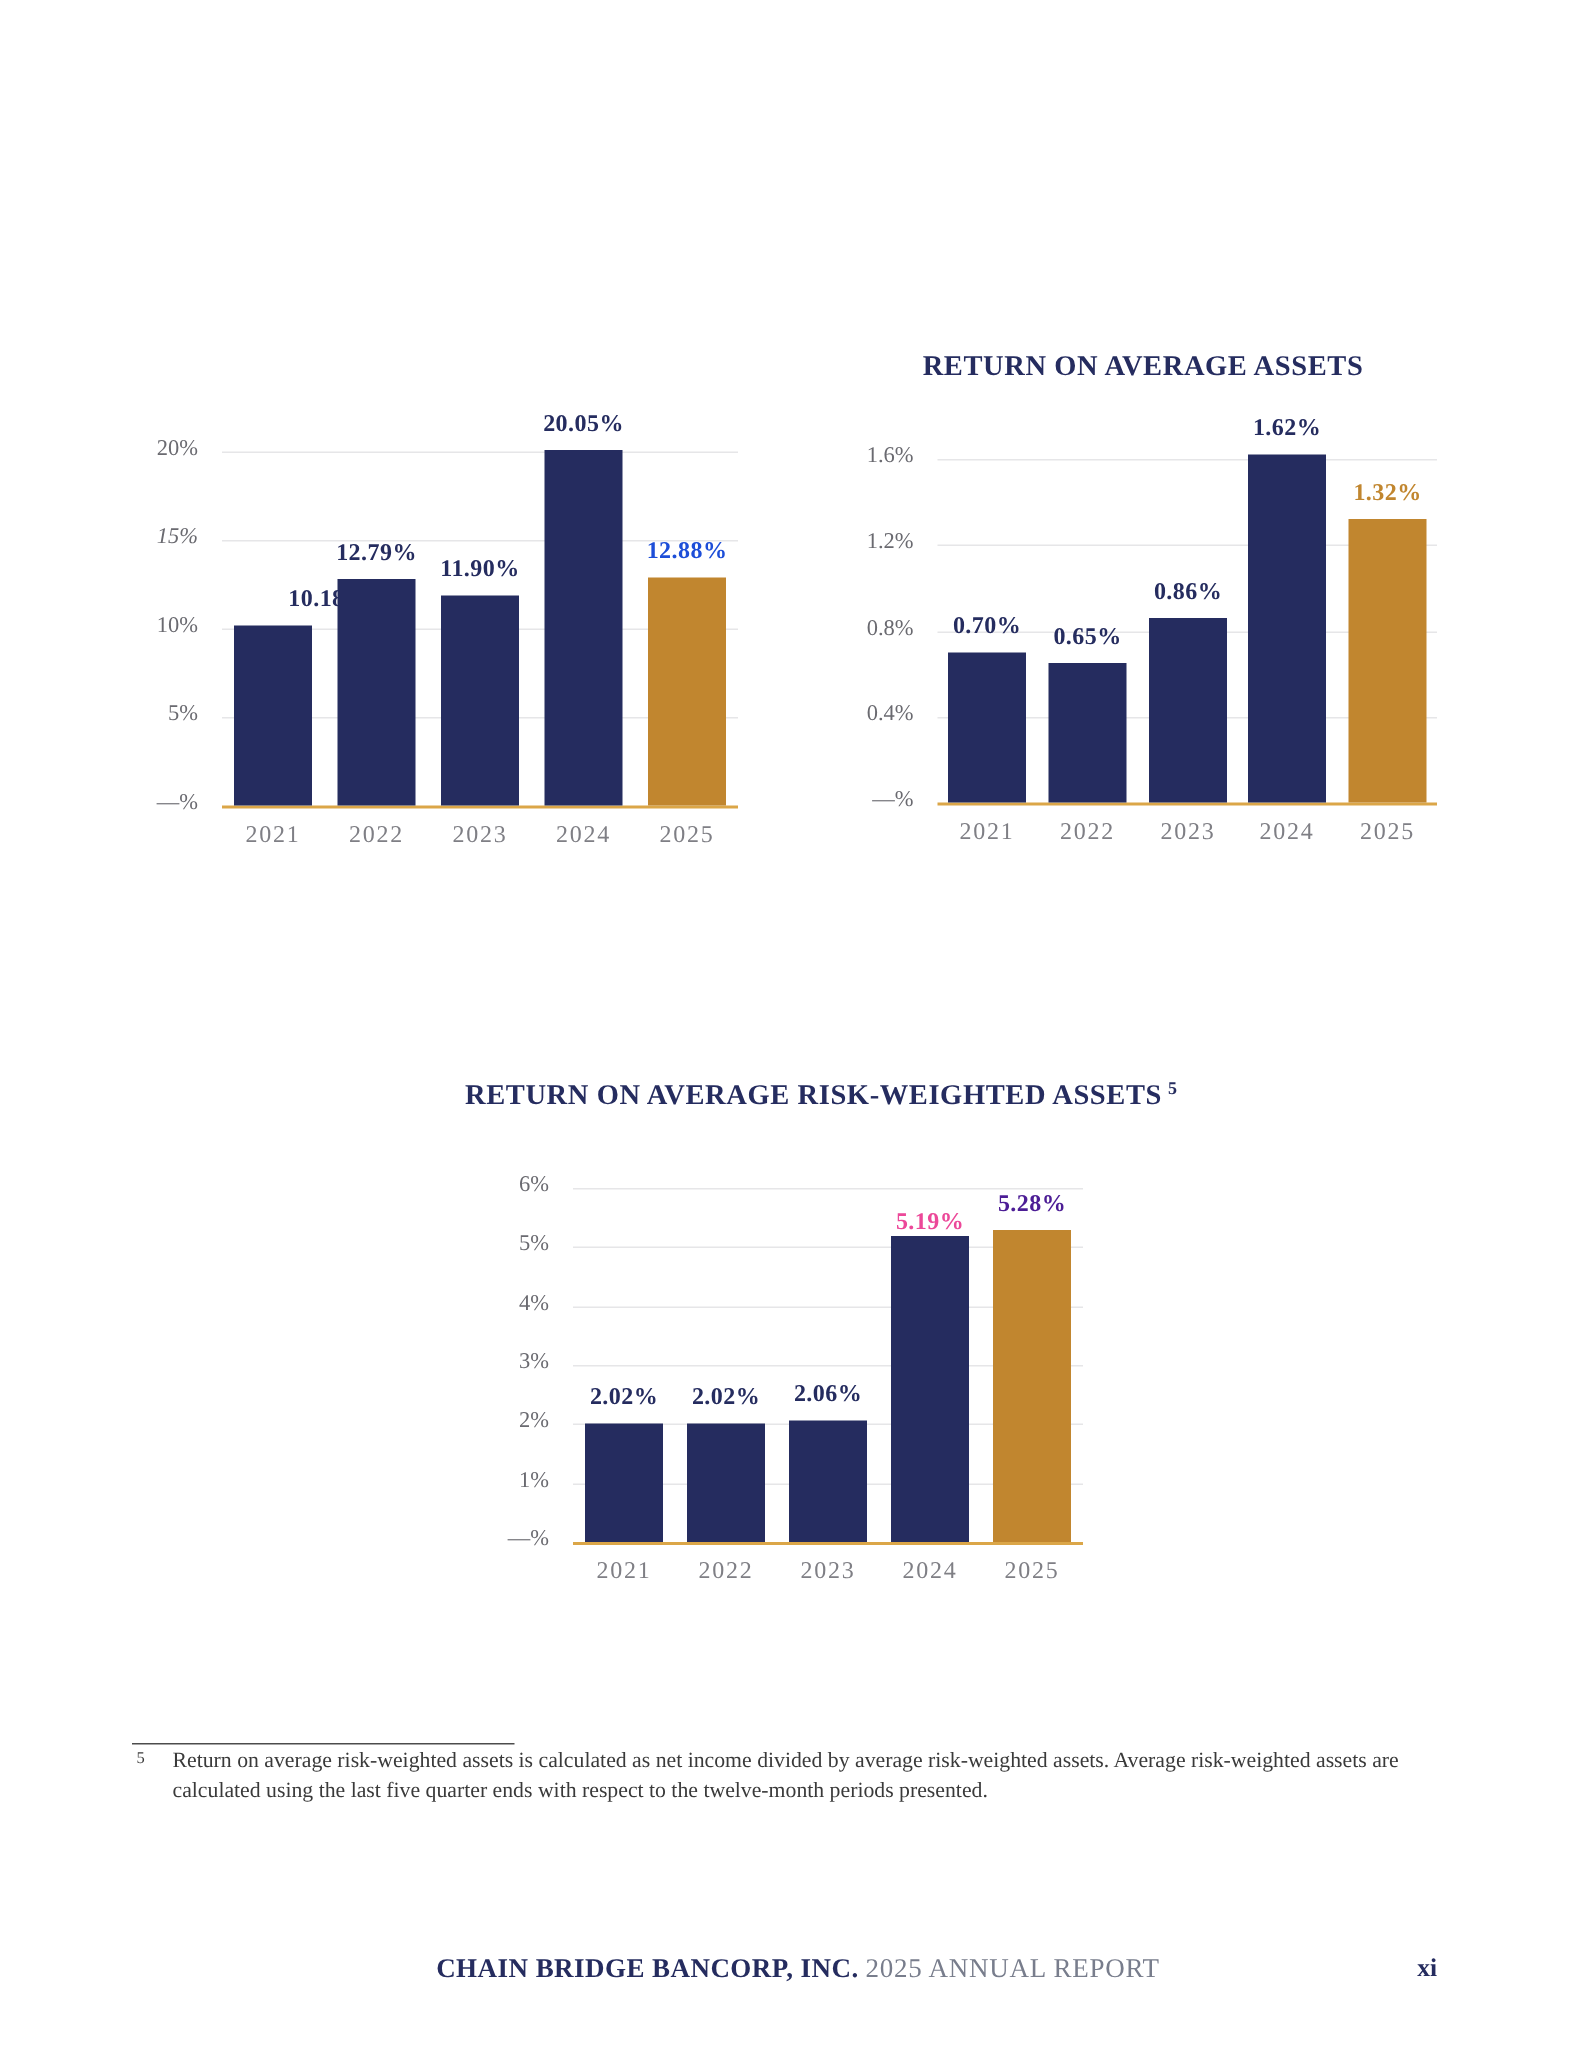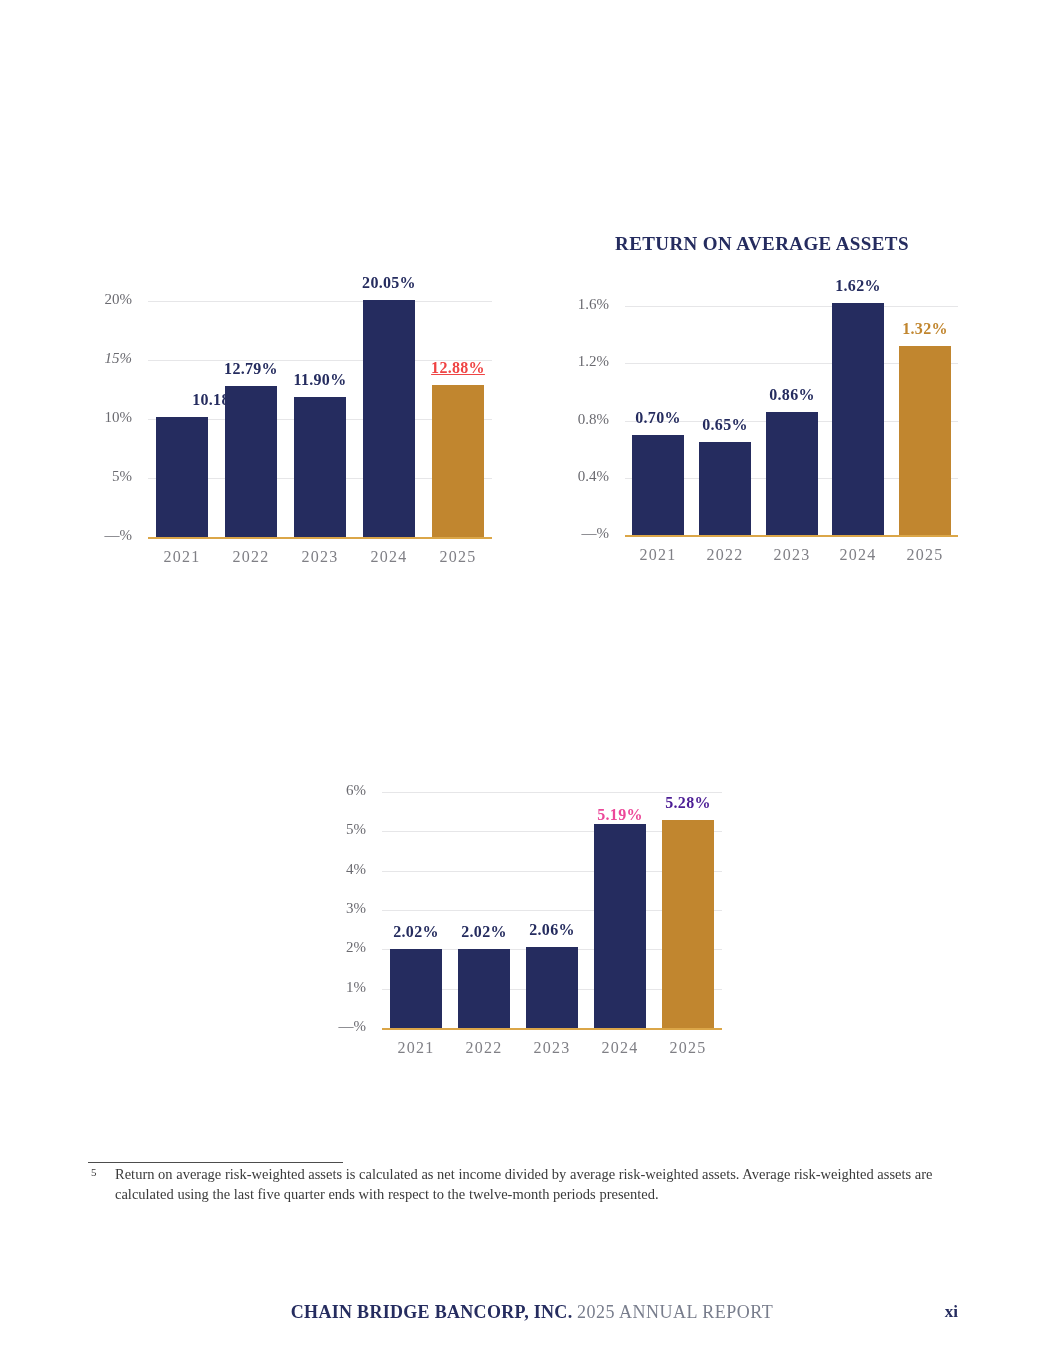--- a/index.html
+++ b/index.html
@@ -68,7 +68,7 @@
     <div class="bar-label" style="left: 241px; top: 42px; width: 120px; color: rgb(37, 44, 95);">20.05%</div>
     <div class="xtick" style="left: 251px; top: 316px; width: 100px; color: rgb(127, 127, 133);">2024</div>
     <div class="bar" style="left: 344px; top: 153px; width: 52px; height: 152px; background: rgb(193, 134, 47);"></div>
-    <div class="bar-label" style="left: 310px; top: 127px; width: 120px; color: #ef4444; text-decoration: underline;">12.88%</div>
+    <div class="bar-label" style="left: 310px; top: 127px; width: 120px; color: #1d4ed8;">12.88%</div>
     <div class="xtick" style="left: 320px; top: 316px; width: 100px; color: rgb(127, 127, 133);">2025</div>
   </div>
 

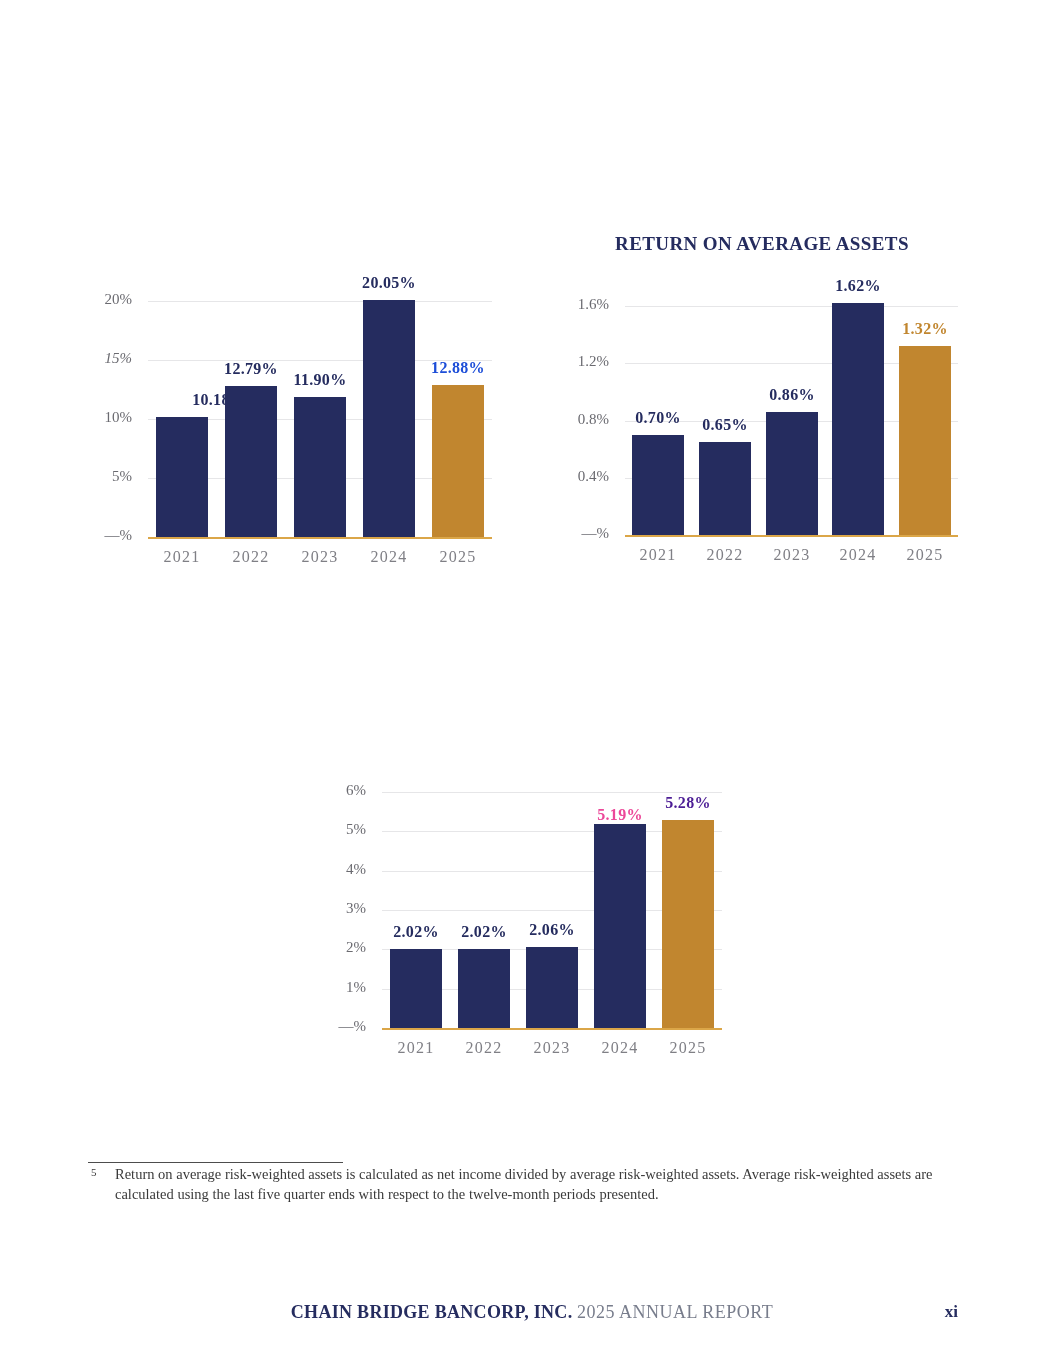--- a/index.html
+++ b/index.html
@@ -102,6 +102,7 @@
   </div>
 
 <div class="chart" style="left:310px; top:718px; width:440px; height:355px;">
+  <div class="chart-title"><span>RETURN ON AVERAGE RISK-WEIGHTED ASSETS</span><sup>5</sup></div>
 <div class="gridline" style="left: 72px; top: 74px; width: 340px; background: rgb(230, 230, 232);"></div>
     <div class="ytick" style="left: 0px; top: 64px; width: 56px; color: rgb(106, 106, 112);">6%</div>
     <div class="gridline" style="left: 72px; top: 113px; width: 340px; background: rgb(230, 230, 232);"></div>

